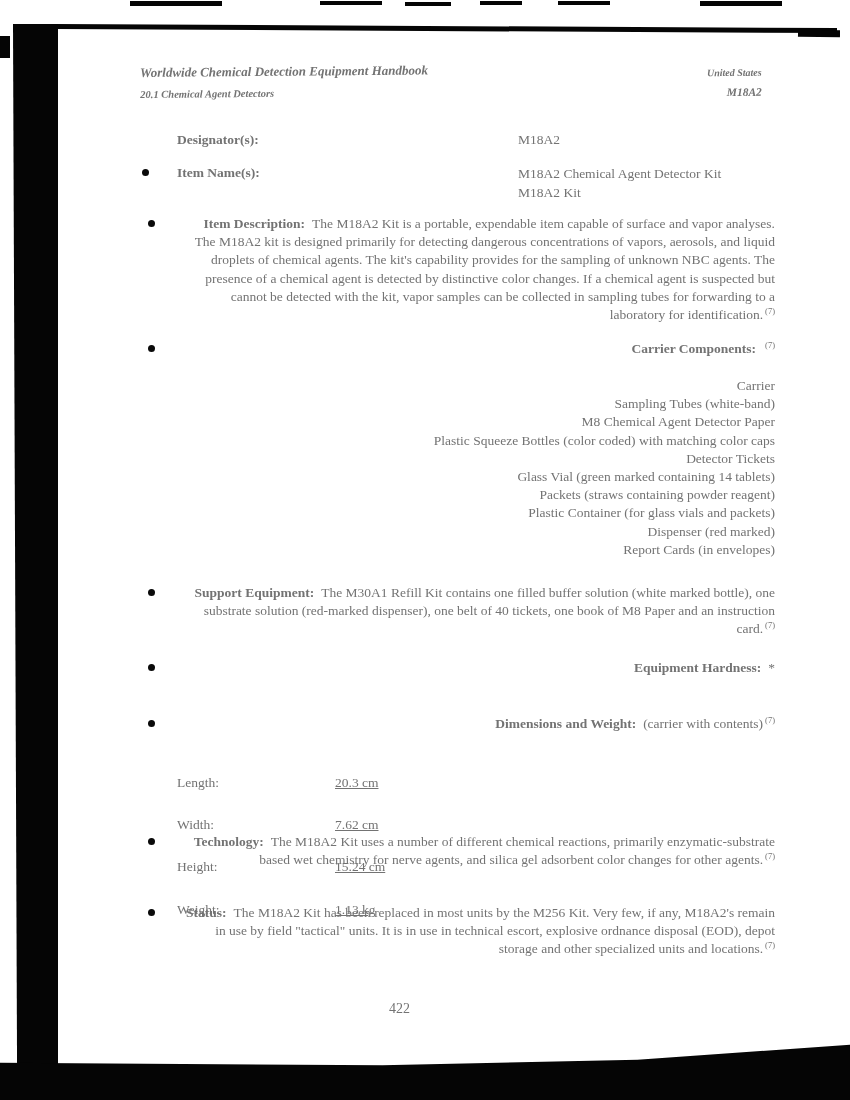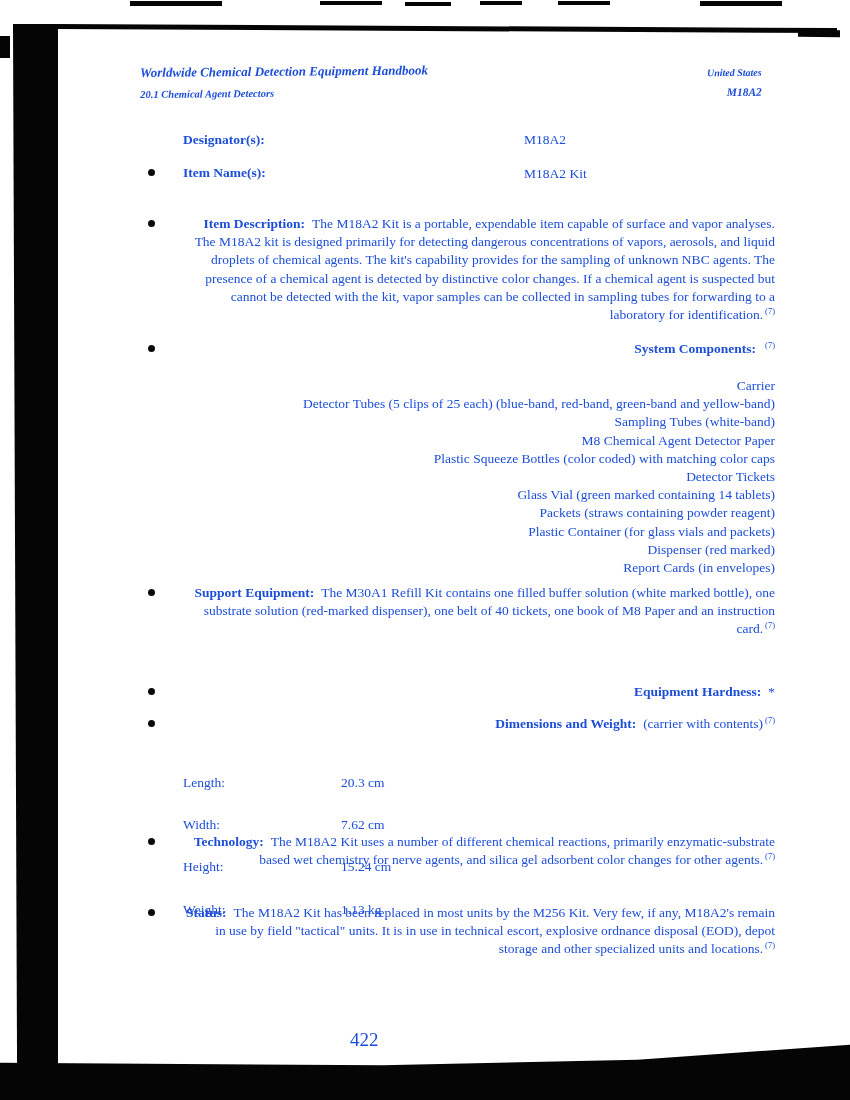--- a/index.html
+++ b/index.html
@@ -14,7 +14,7 @@
     background: #ffffff;
     overflow: hidden;
     font-family: "Liberation Serif", serif;
-    color: #1d4ed8;
+    color: #737373;
   }
   
   .art { position: absolute; background: #050505; }

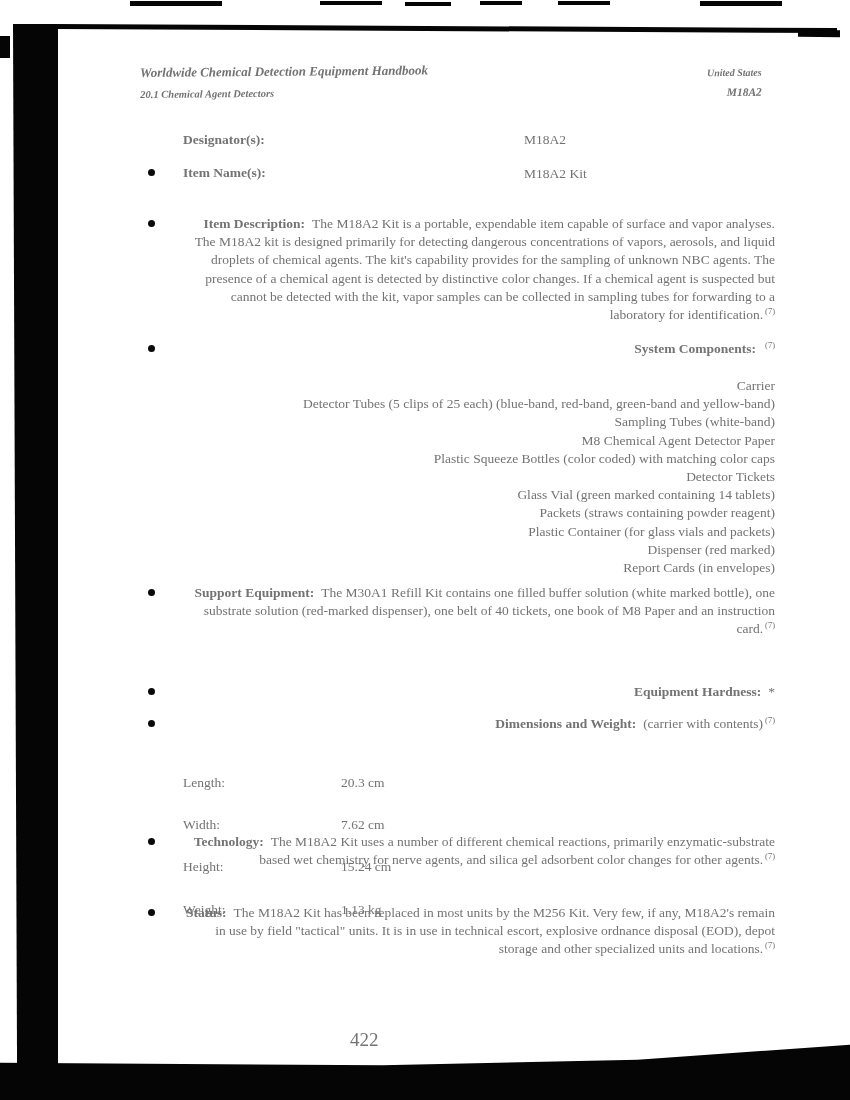--- a/index.html
+++ b/index.html
@@ -42,7 +42,7 @@
   .hdr-country { font-weight: bold; font-style: italic; font-size: 10px; }
   .hdr-model { font-weight: bold; font-style: italic; font-size: 11.5px; margin-top: 1px; }
 
-  .row { position: absolute; left: 183px; }
+  .row { position: absolute; left: 177px; text-decoration: underline; }
   .para { position: absolute; left: 183px; width: 592px; text-align: right; }
   .lbl { font-weight: bold; margin-right: 7px; }
   .ref { font-size: 8.5px; vertical-align: super; line-height: 0; margin-left: 2px; }

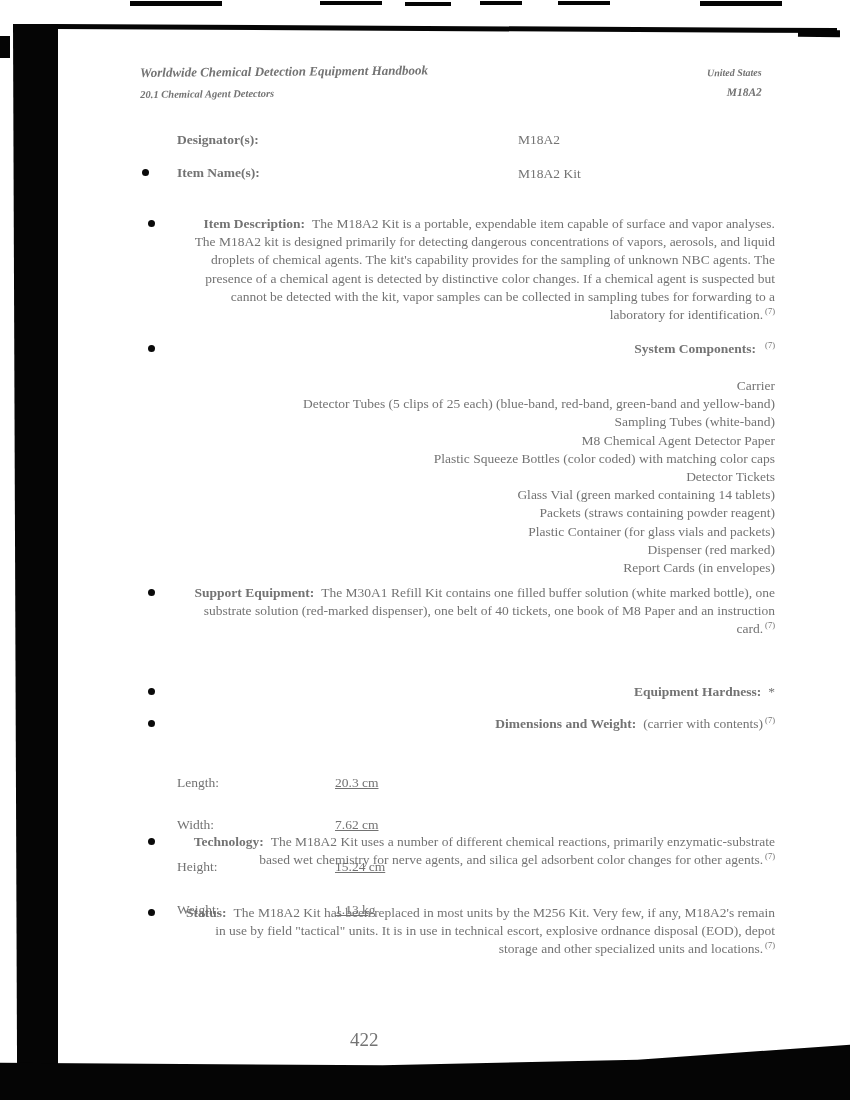--- a/index.html
+++ b/index.html
@@ -92,6 +92,7 @@
       <span class="bullet"></span>
       <span class="k">Item Name(s):</span>
       <span class="vcol val-block">
+        <div>M18A2 Chemical Agent Detector Kit</div>
         <div>M18A2 Kit</div>
       </span>
     </div>

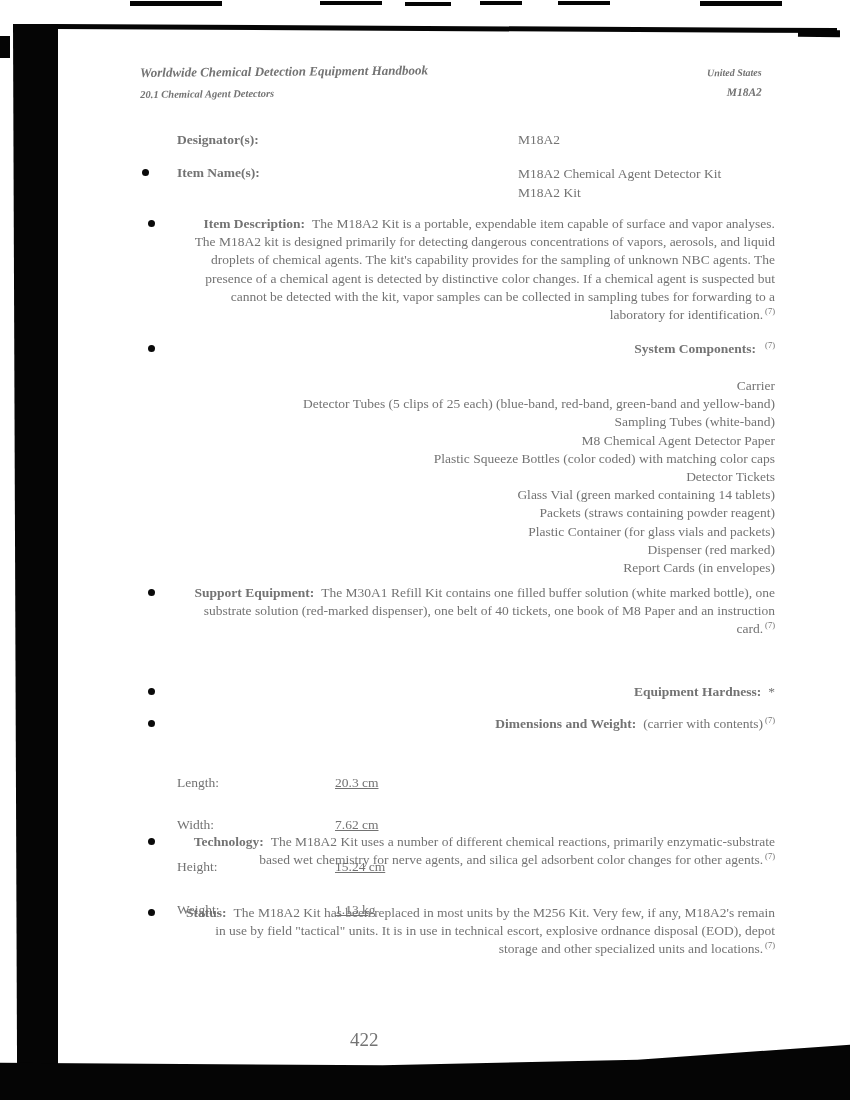--- a/index.html
+++ b/index.html
@@ -104,7 +104,7 @@
 
     <div class="para" style="top:340px">
       <span class="bullet"></span>
-      <span class="lbl">System Components:</span><sup class="ref">(7)</sup>
+      <span class="lbl">Carrier Components:</span><sup class="ref">(7)</sup>
     </div>
     <div class="para complist" style="top:377px">
       <div>Carrier</div>

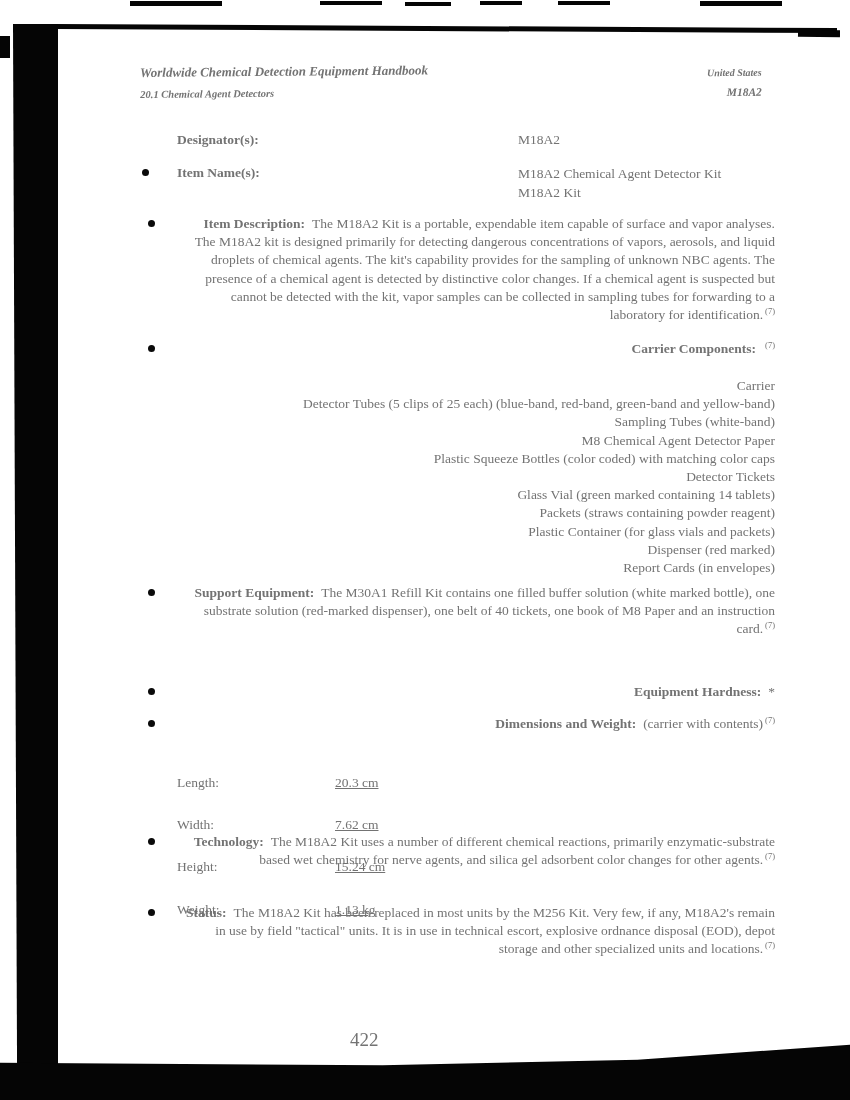--- a/index.html
+++ b/index.html
@@ -108,7 +108,6 @@
     </div>
     <div class="para complist" style="top:377px">
       <div>Carrier</div>
-      <div>Detector Tubes (5 clips of 25 each) (blue-band, red-band, green-band and yellow-band)</div>
       <div>Sampling Tubes (white-band)</div>
       <div>M8 Chemical Agent Detector Paper</div>
       <div>Plastic Squeeze Bottles (color coded) with matching color caps</div>

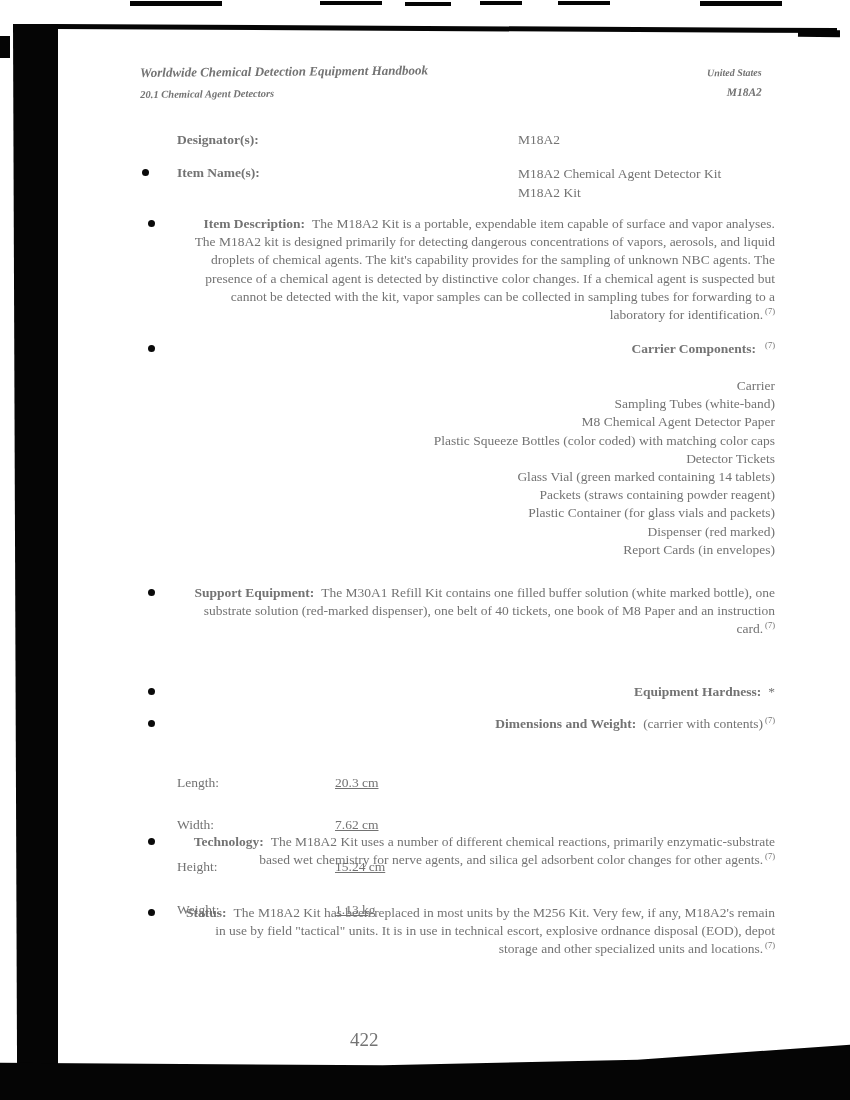--- a/index.html
+++ b/index.html
@@ -124,7 +124,7 @@
       <span class="lbl">Support Equipment:</span><span>The M30A1 Refill Kit contains one filled buffer solution (white marked bottle), one substrate solution (red-marked dispenser), one belt of 40 tickets, one book of M8 Paper and an instruction card.</span><sup class="ref">(7)</sup>
     </div>
 
-    <div class="para" style="top:683px">
+    <div class="para" style="top:659px">
       <span class="bullet"></span>
       <span class="lbl">Equipment Hardness:</span><span>*</span>
     </div>

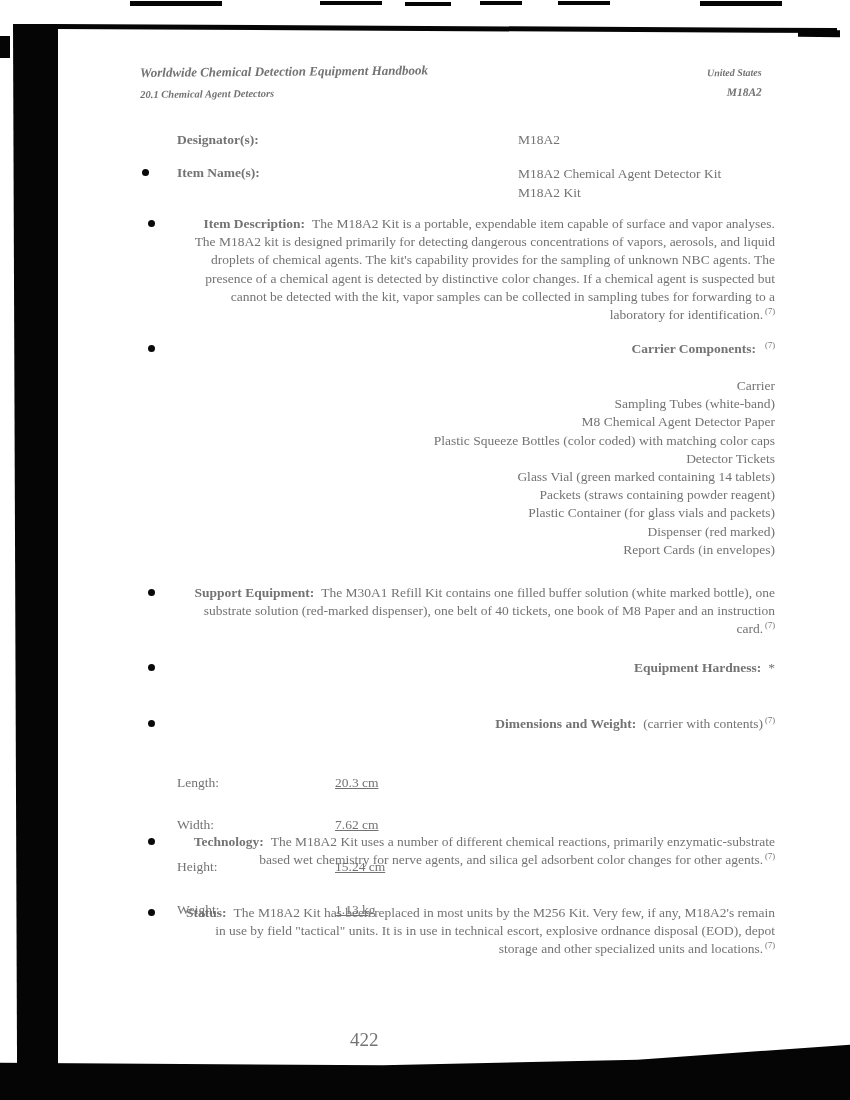--- a/index.html
+++ b/index.html
@@ -53,7 +53,7 @@
   .vcol { position: absolute; left: 341px; top: 0; white-space: nowrap; }
   .dimrow .k { font-weight: normal; margin-top: 24px; }
   .complist div { white-space: nowrap; }
-  #page-num { position: absolute; left: 350px; top: 1031px; width: 60px; text-align: left; font-size: 19px; }
+  #page-num { position: absolute; left: 350px; top: 1000px; width: 60px; text-align: right; font-size: 14px; }
 </style>
 </head>
 <body>

